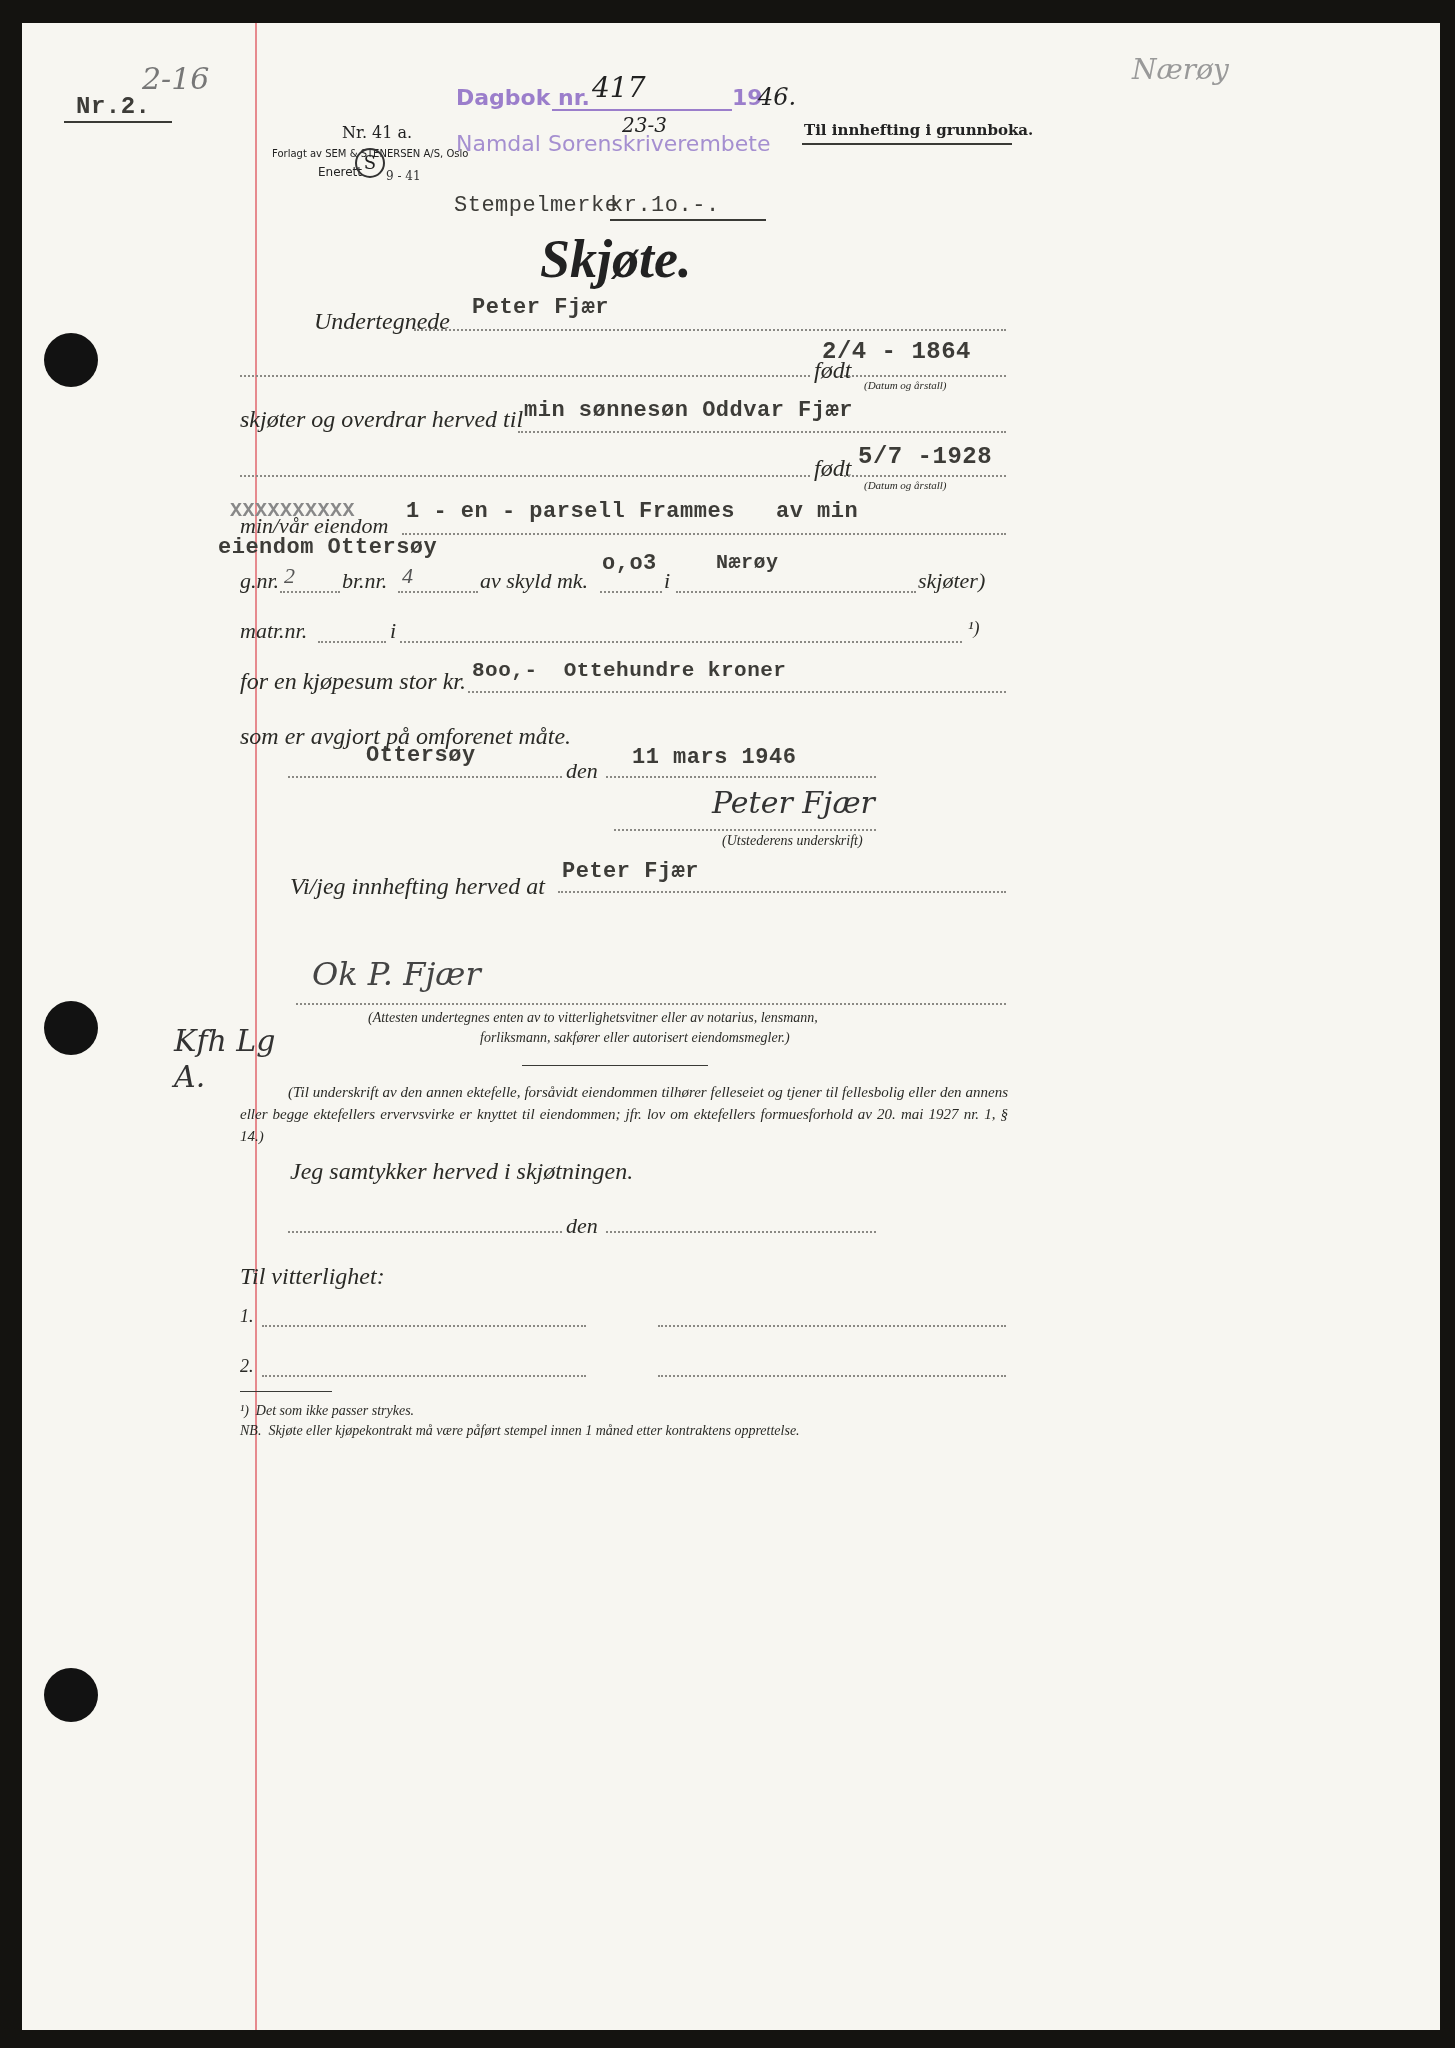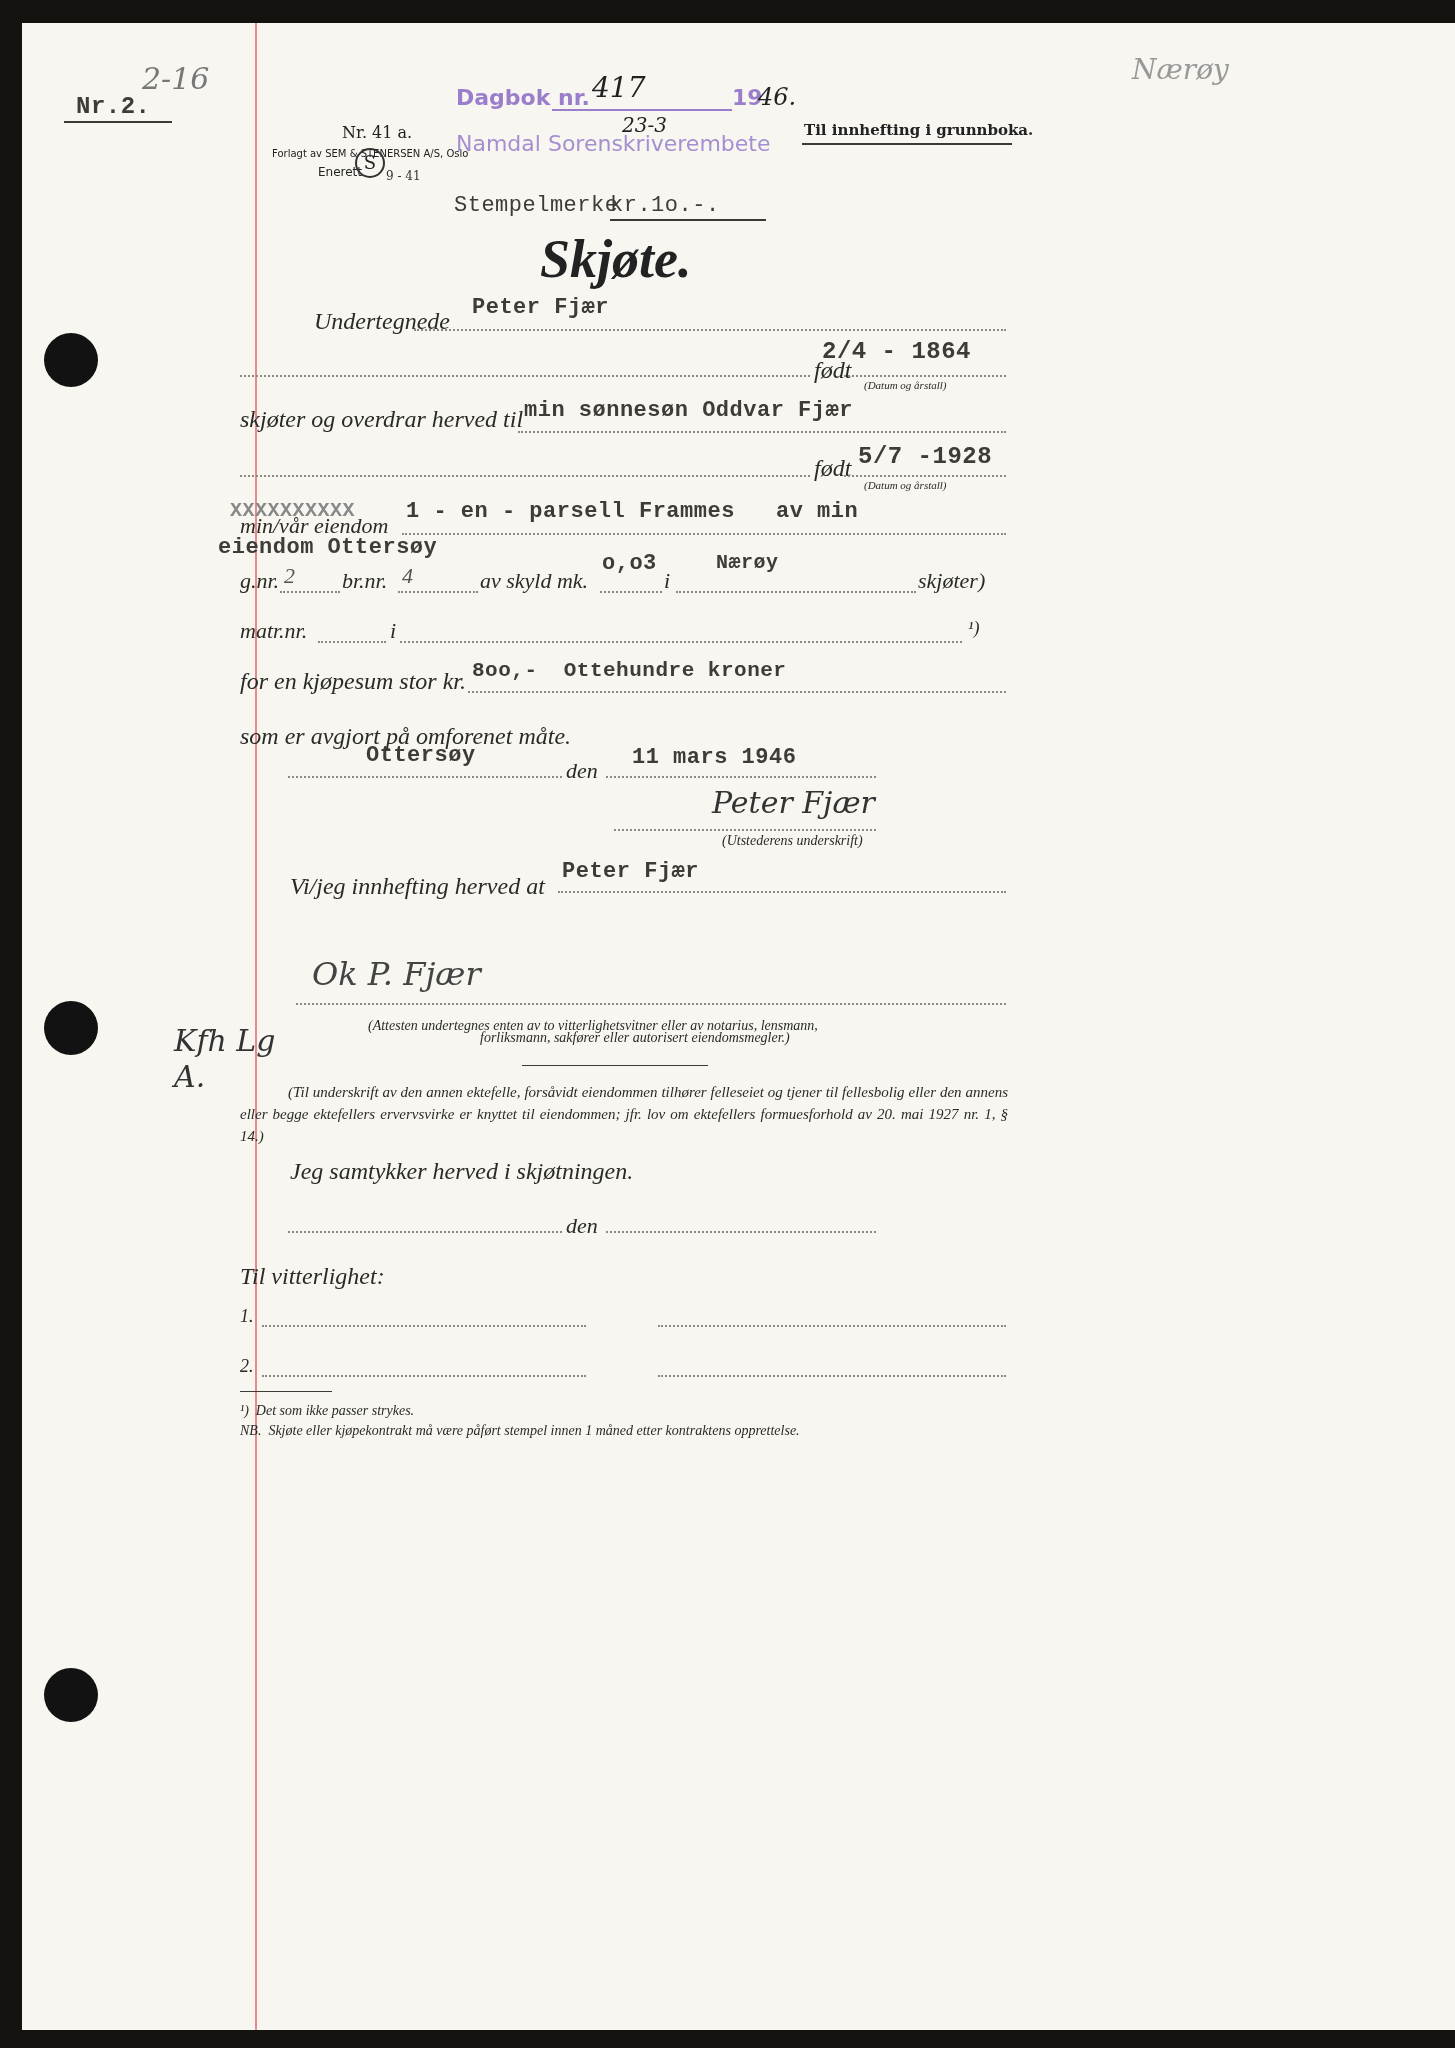--- a/index.html
+++ b/index.html
@@ -4,7 +4,7 @@
 <style>
   html, body { margin:0; padding:0; }
   body { width:1455px; height:2048px; background:#141310; position:relative; overflow:hidden; }
-  .page { position:absolute; left:22px; top:23px; width:1418px; height:2007px; background:#f7f6f1;padding-left:16px; }
+  .page { position:absolute; left:22px; top:23px; width:1418px; height:2007px; background:#f7f6f1; }
   .margin-line { position:absolute; left:233px; top:0; width:2px; height:2007px; background:#e68a8e; }
   .punch { position:absolute; width:54px; height:54px; border-radius:50%; background:#121212; }
   .abs { position:absolute; }

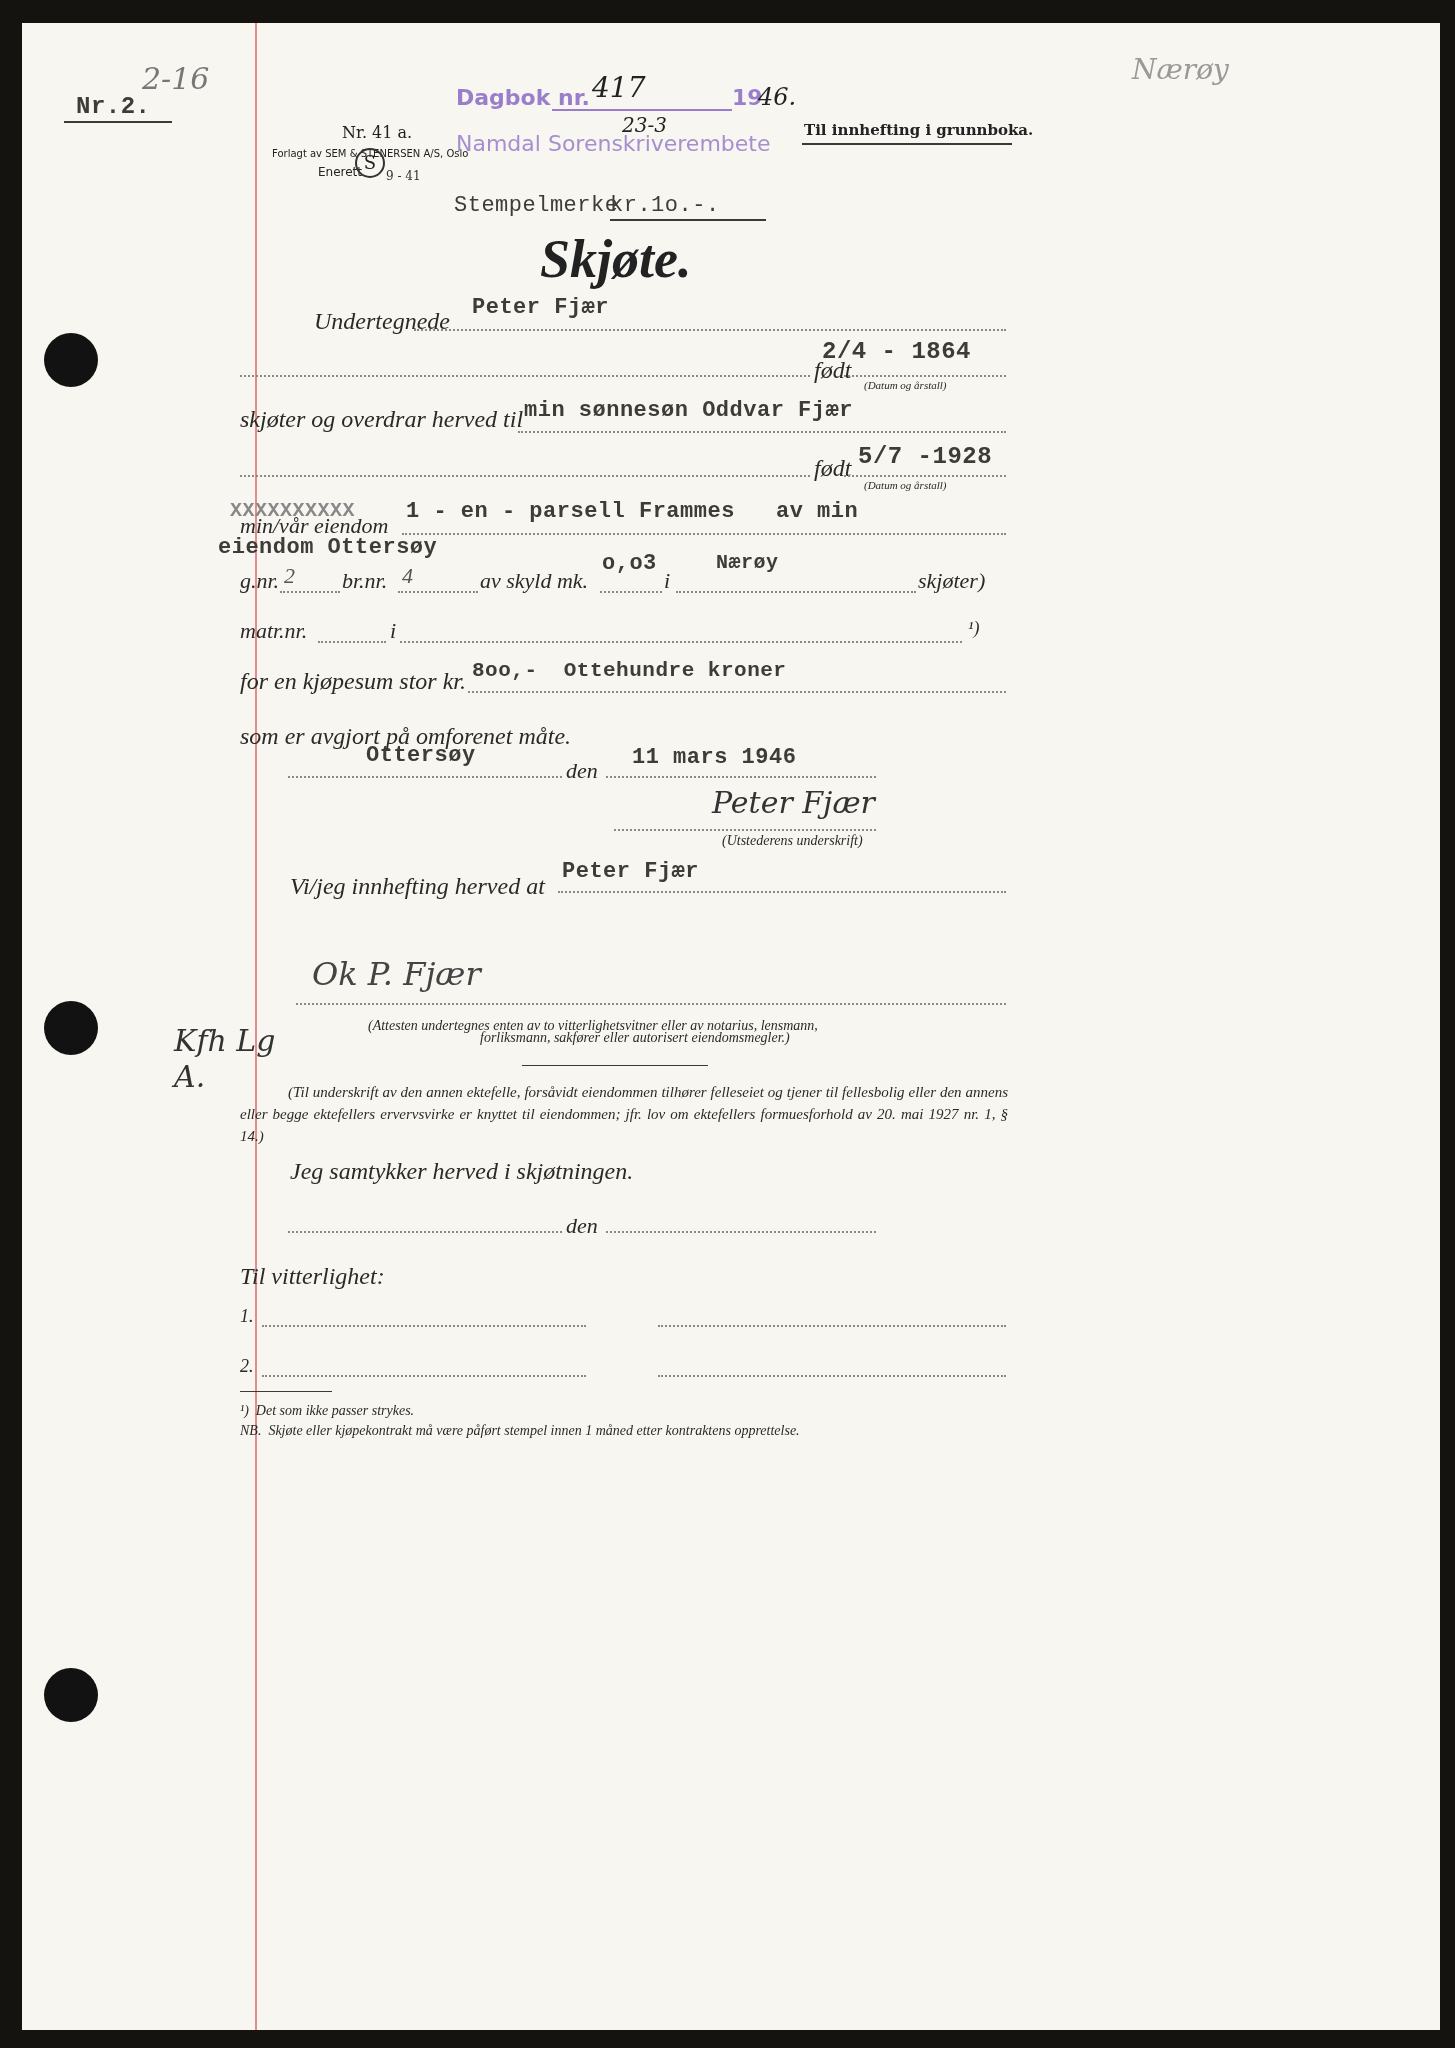--- a/index.html
+++ b/index.html
@@ -119,7 +119,7 @@
 
   <div class="abs hand" style="left:290px;top:932px;font-size:32px;color:#444;">Ok P. Fjær</div>
   <div class="dots" style="left:274px;top:980px;width:710px;"></div>
-  <div class="abs ital" style="left:346px;top:987px;font-size:14px;margin-top:8px;">(Attesten undertegnes enten av to vitterlighetsvitner eller av notarius, lensmann,</div>
+  <div class="abs ital" style="left:346px;top:987px;font-size:14px;">(Attesten undertegnes enten av to vitterlighetsvitner eller av notarius, lensmann,</div>
   <div class="abs ital" style="left:458px;top:1007px;font-size:14px;">forliksmann, sakfører eller autorisert eiendomsmegler.)</div>
   <div class="rule" style="left:500px;top:1042px;width:186px;height:1px;"></div>
   <div class="abs hand" style="left:152px;top:1000px;width:110px;font-size:30px;color:#333;line-height:36px;">Kfh Lg A.</div>

